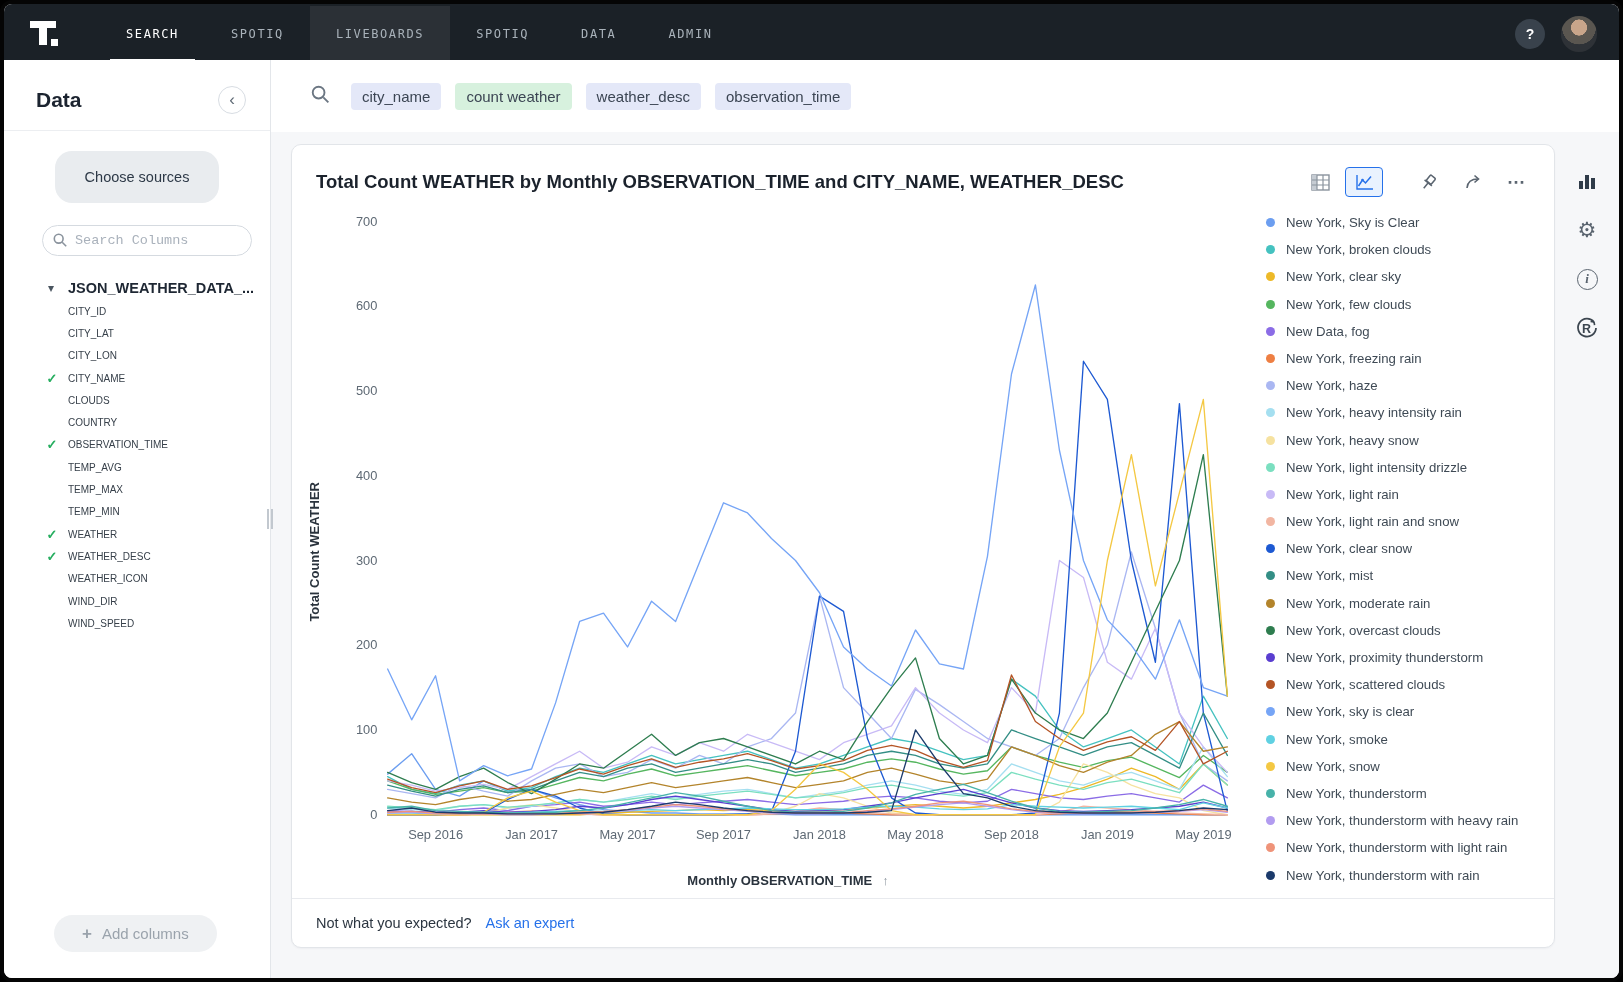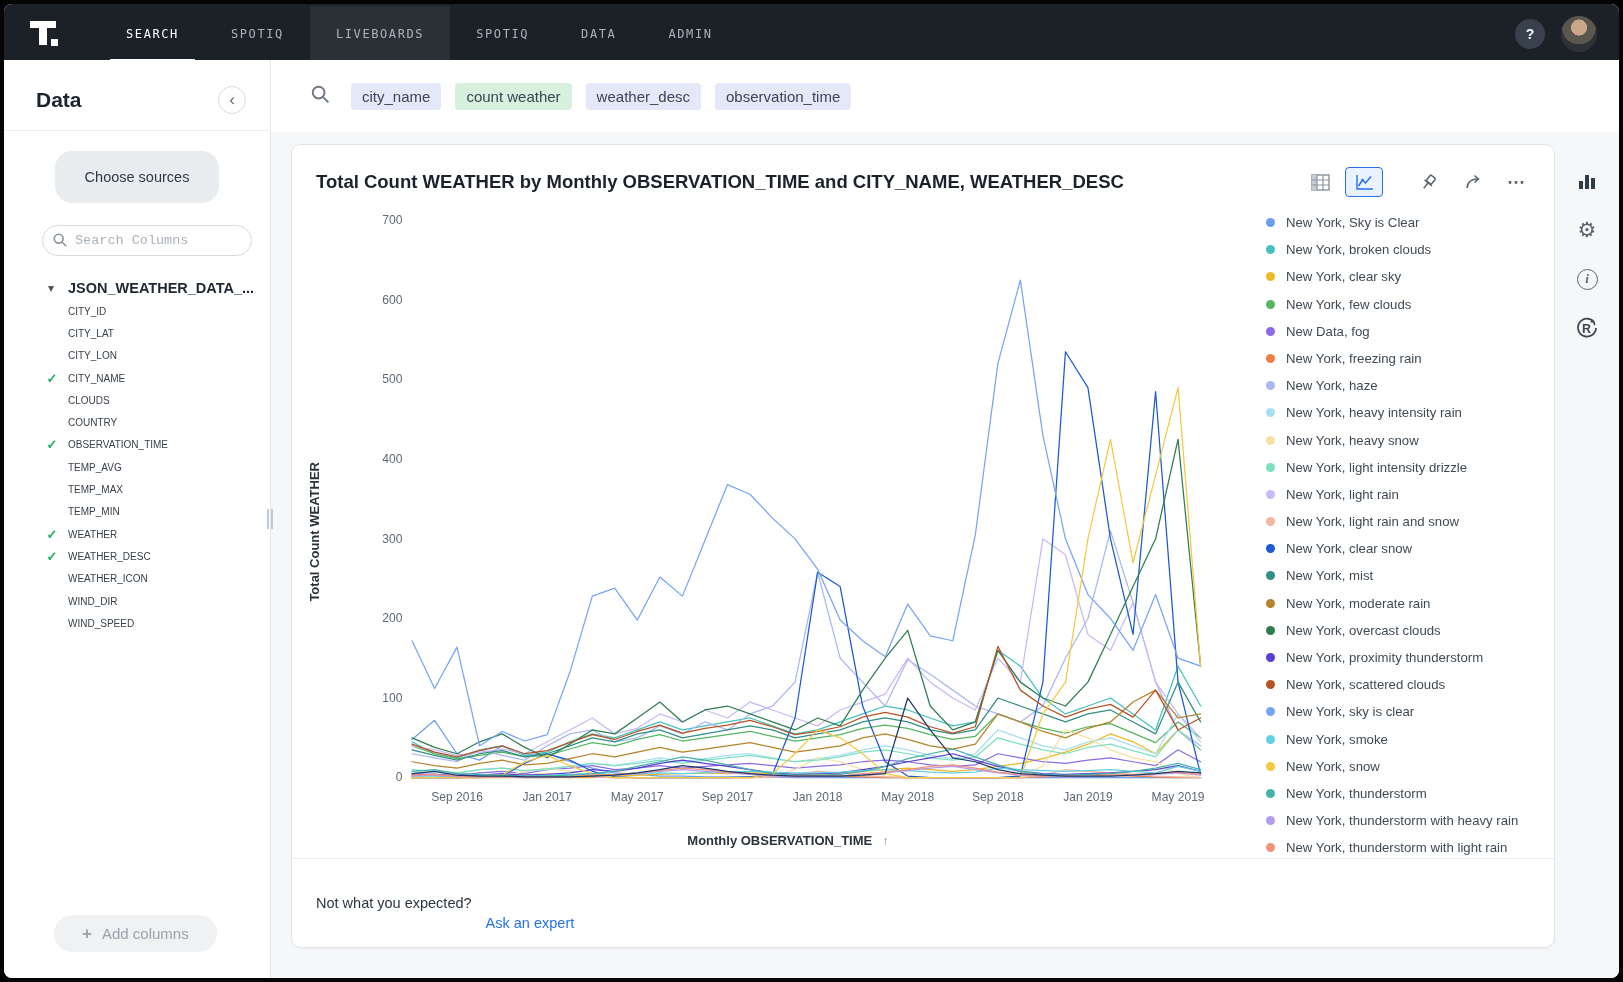--- a/index.html
+++ b/index.html
@@ -94,7 +94,7 @@
 
   .card-footer { margin-top:auto; border-top:1px solid #e8eaee; padding:16px 24px; display:flex; gap:14px; align-items:center; }
   .footer-question { font-size:14.5px; color:#2b3540; }
-  .footer-link { font-size:14.5px; color:var(--accent,#2571ea); text-decoration:none; cursor:pointer;margin-top:40px; }
+  .footer-link { font-size:14.5px; color:var(--accent,#2571ea); text-decoration:none; cursor:pointer; }
 
   
   .rail { width:52px; flex:0 0 52px; display:flex; flex-direction:column; align-items:center; padding-top:20px; gap:15px; }

